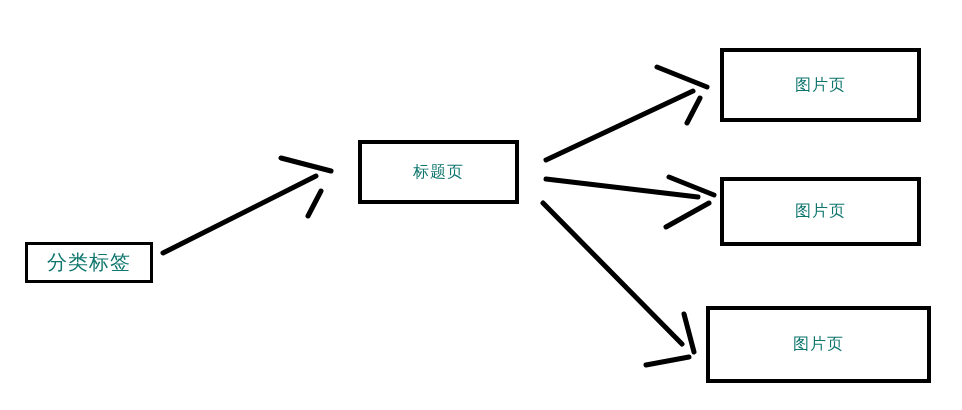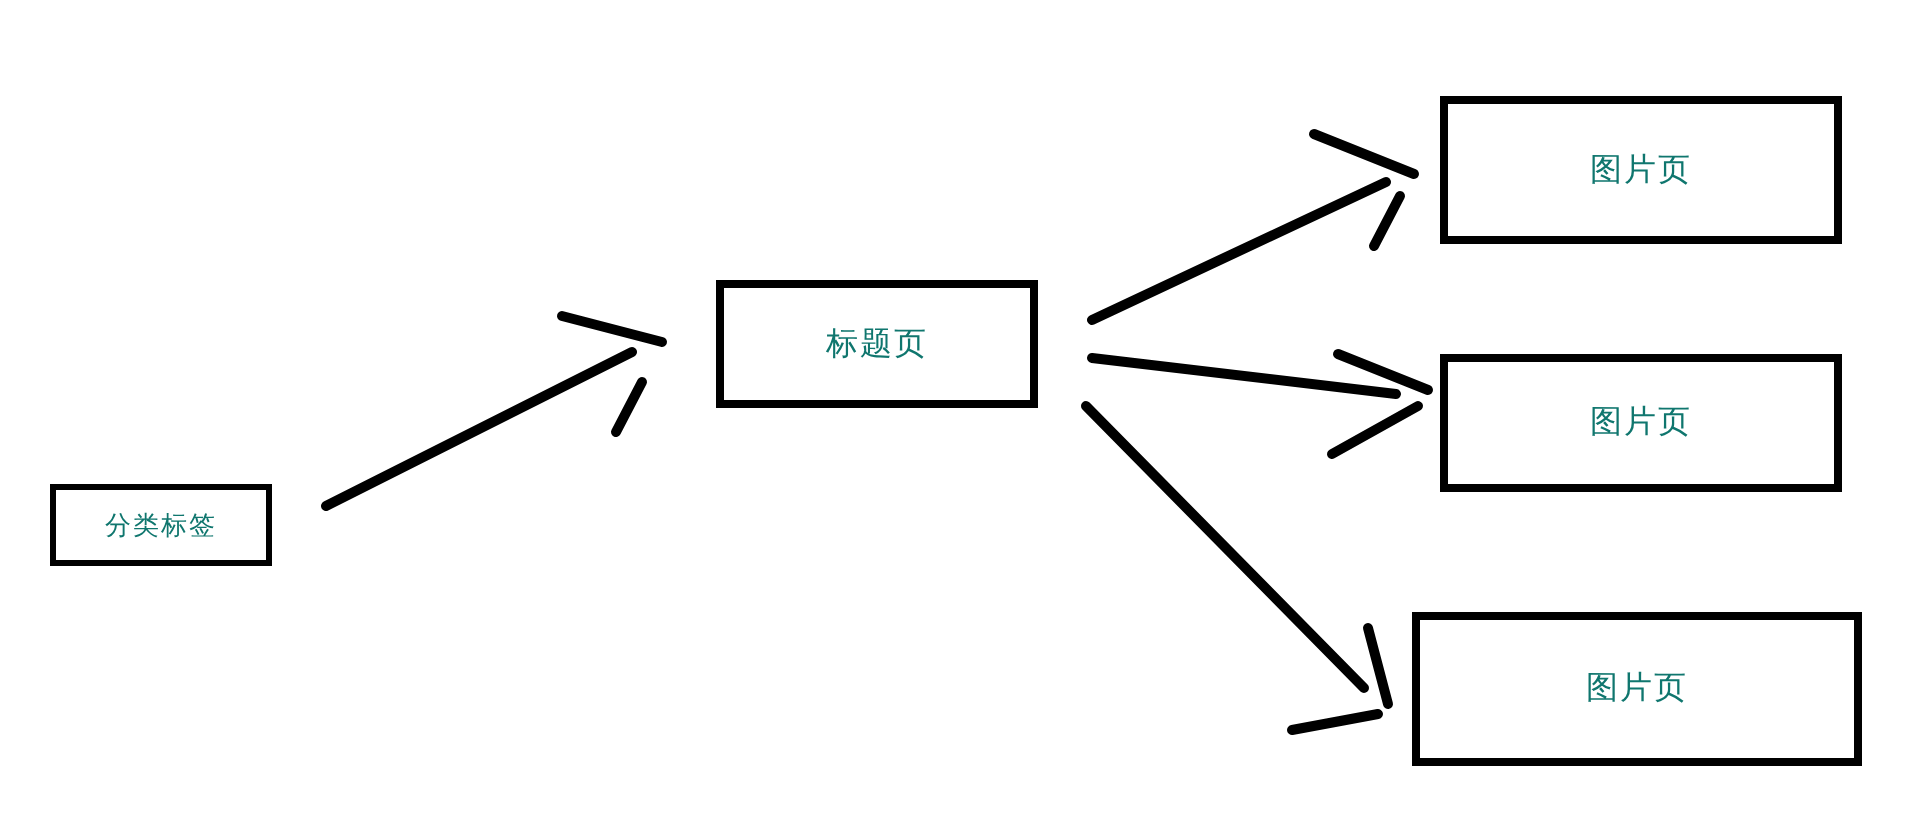--- a/index.html
+++ b/index.html
@@ -39,10 +39,10 @@
   .node-category {
     left: 25px;
     top: 242px;
-    width: 111px;
+    width: 128px;
     height: 41px;
     border-width: 3px;
-    font-size: 13px;
+    font-size: 20px;
   }
   .node-title {
     left: 340px;

